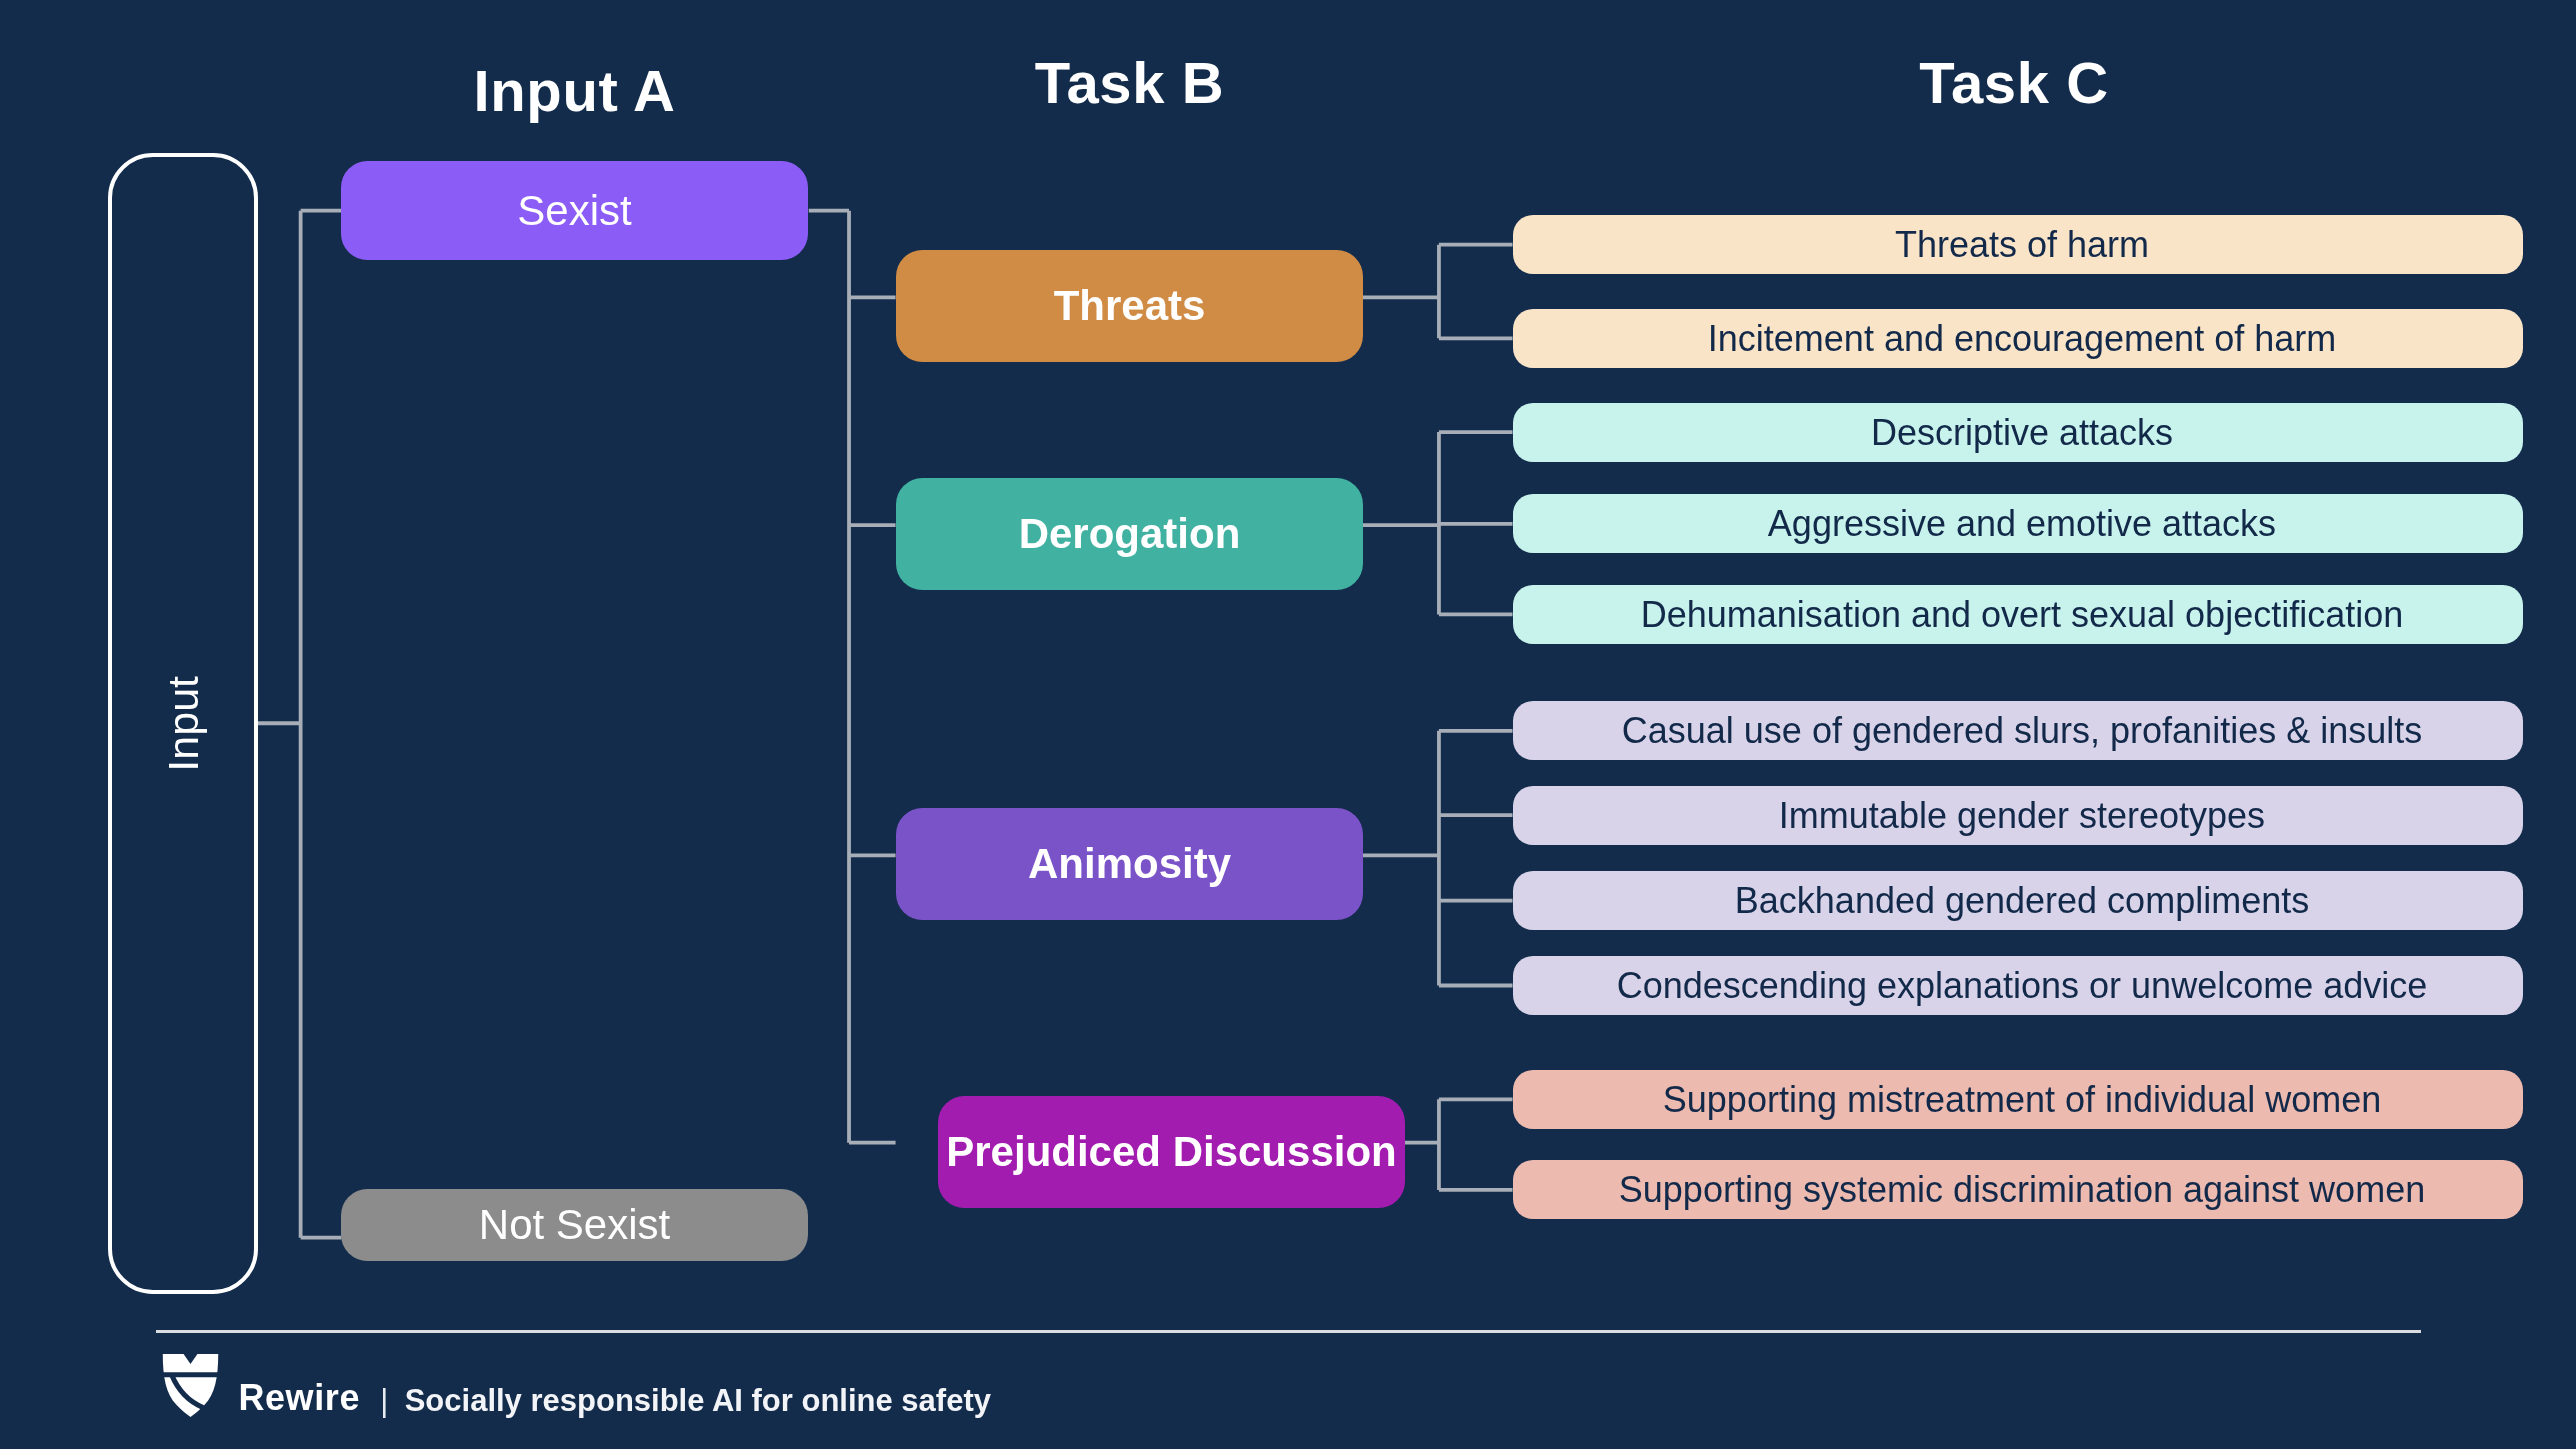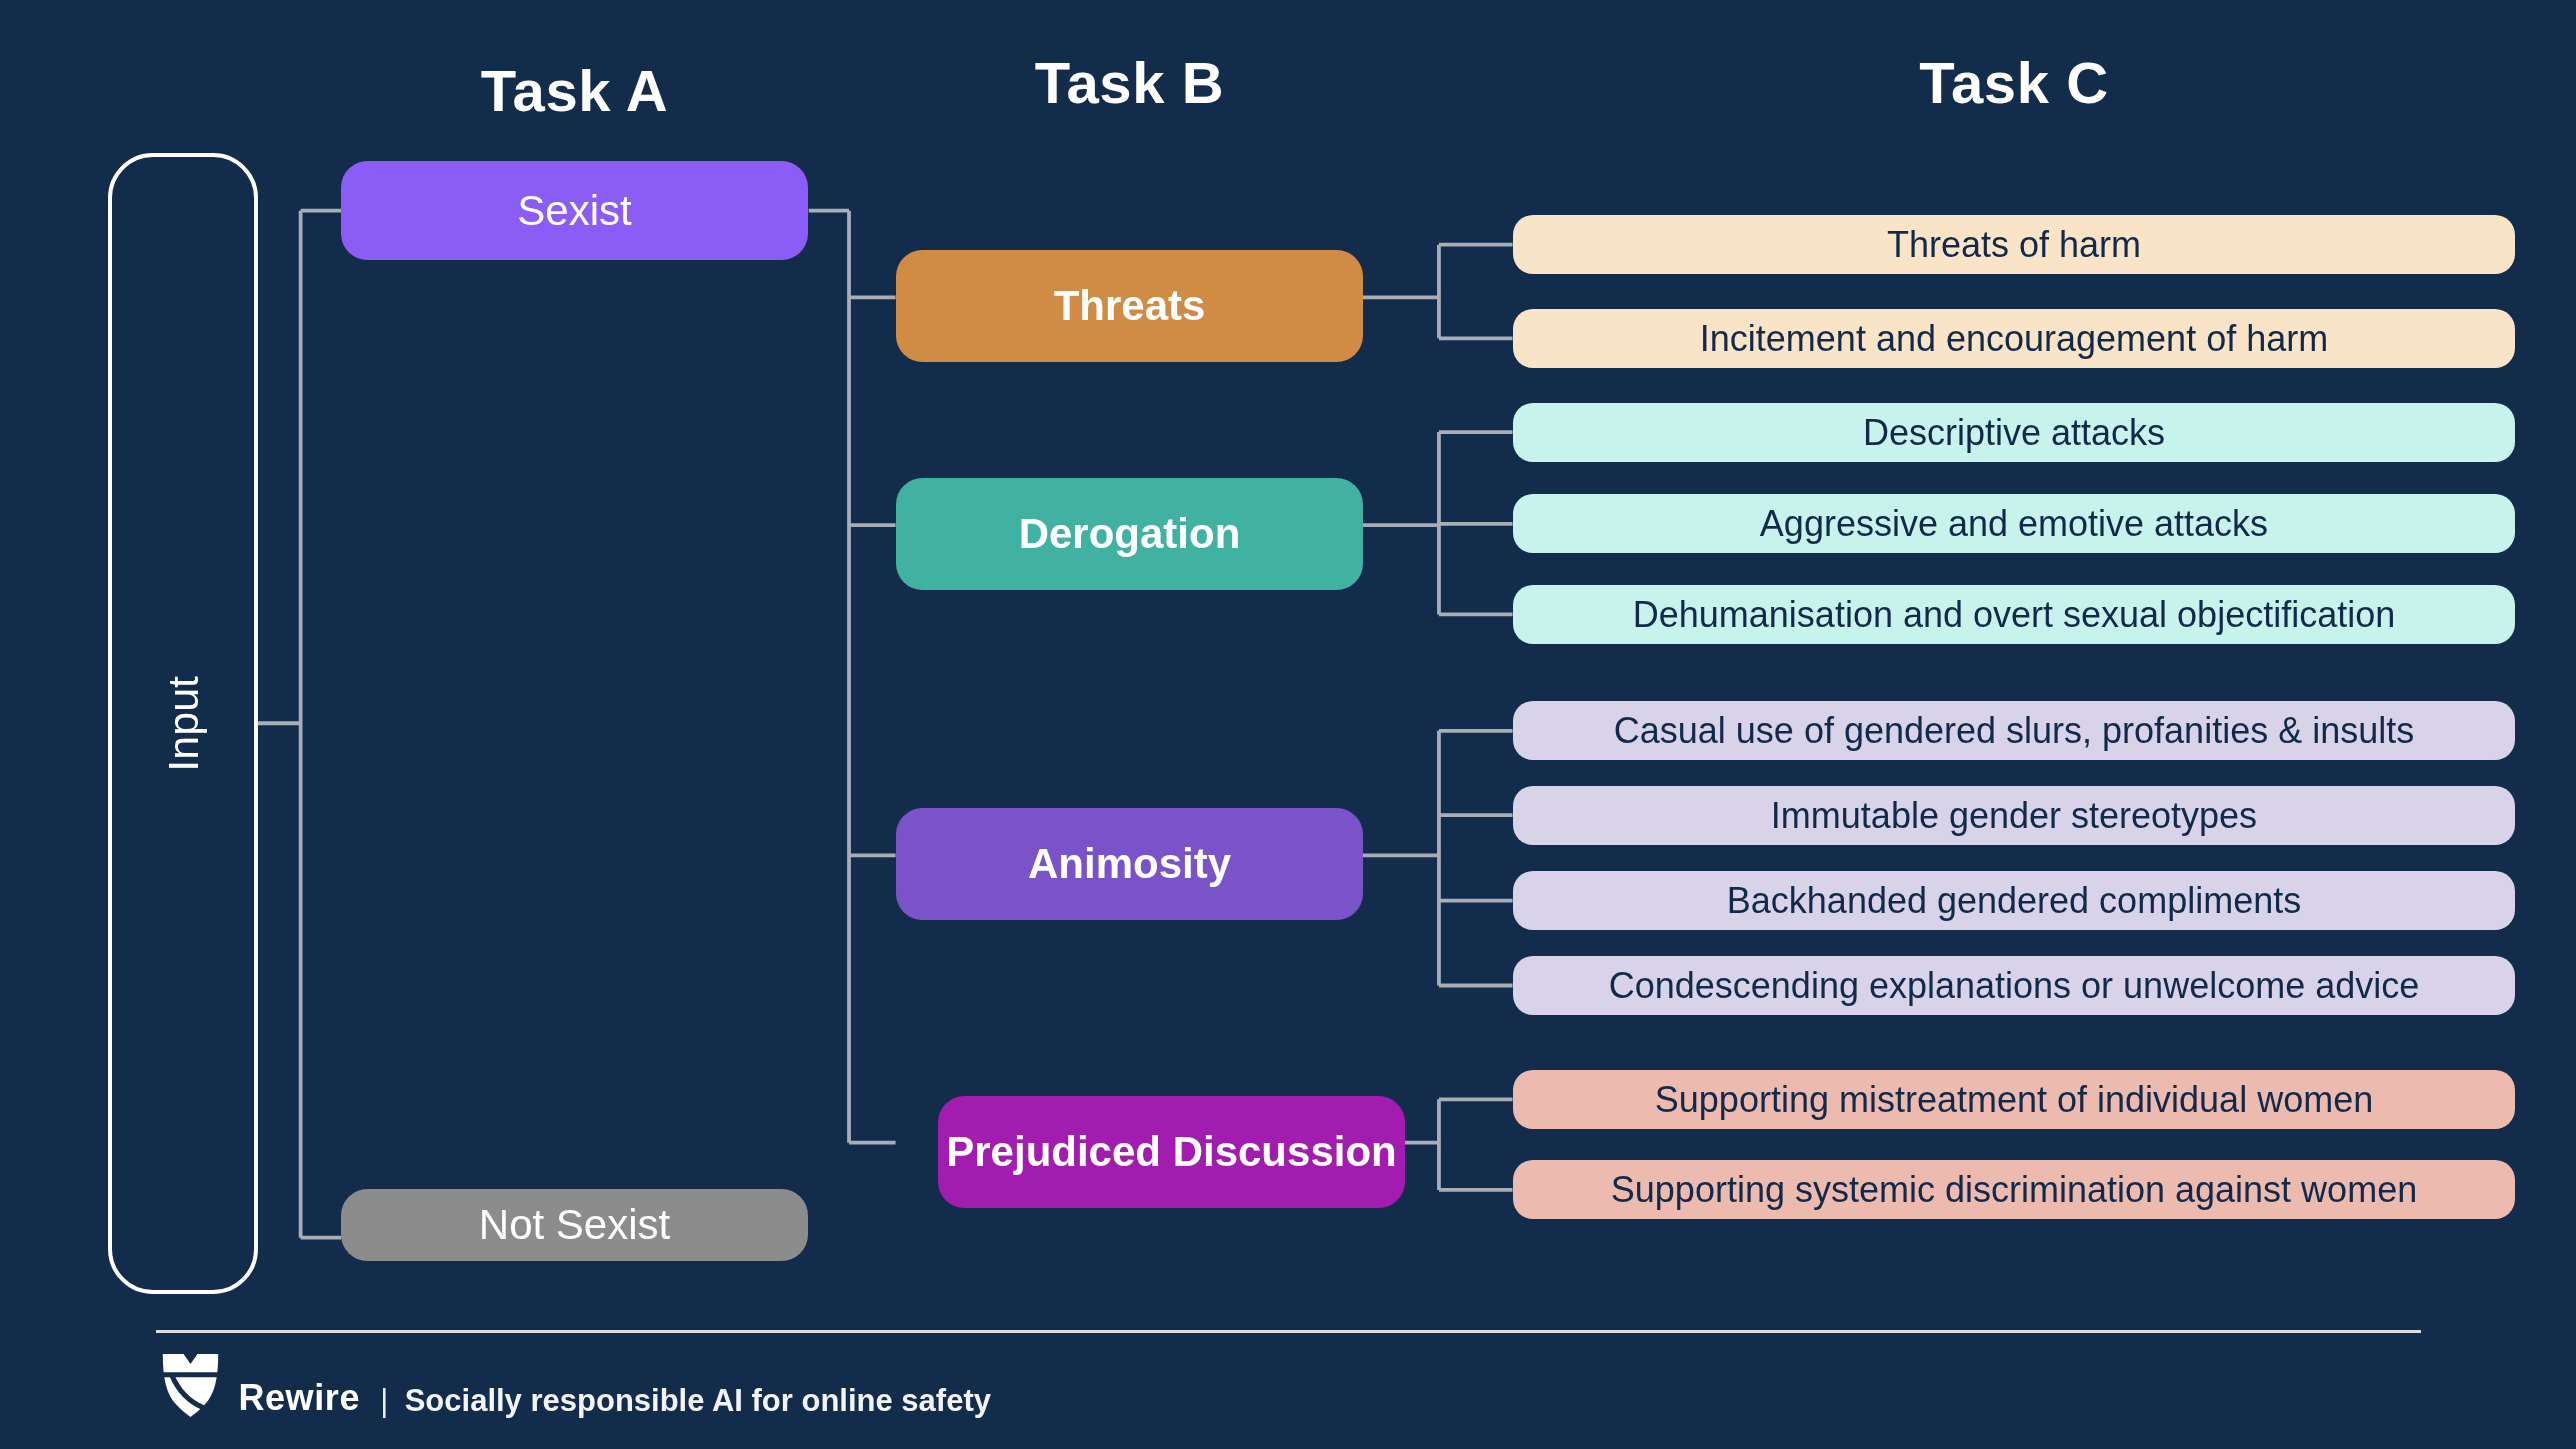--- a/index.html
+++ b/index.html
@@ -129,7 +129,7 @@
     </g>
   </svg>
 
-  <div class="col-header" style="left:341px; top:57px; width:467px;">Task A</div>
+  <div class="col-header" style="left:341px; top:57px; width:467px;">Input A</div>
   <div class="col-header" style="left:896px; top:49px; width:467px;">Task B</div>
   <div class="col-header" style="left:1513px; top:49px; width:1002px;">Task C</div>
 

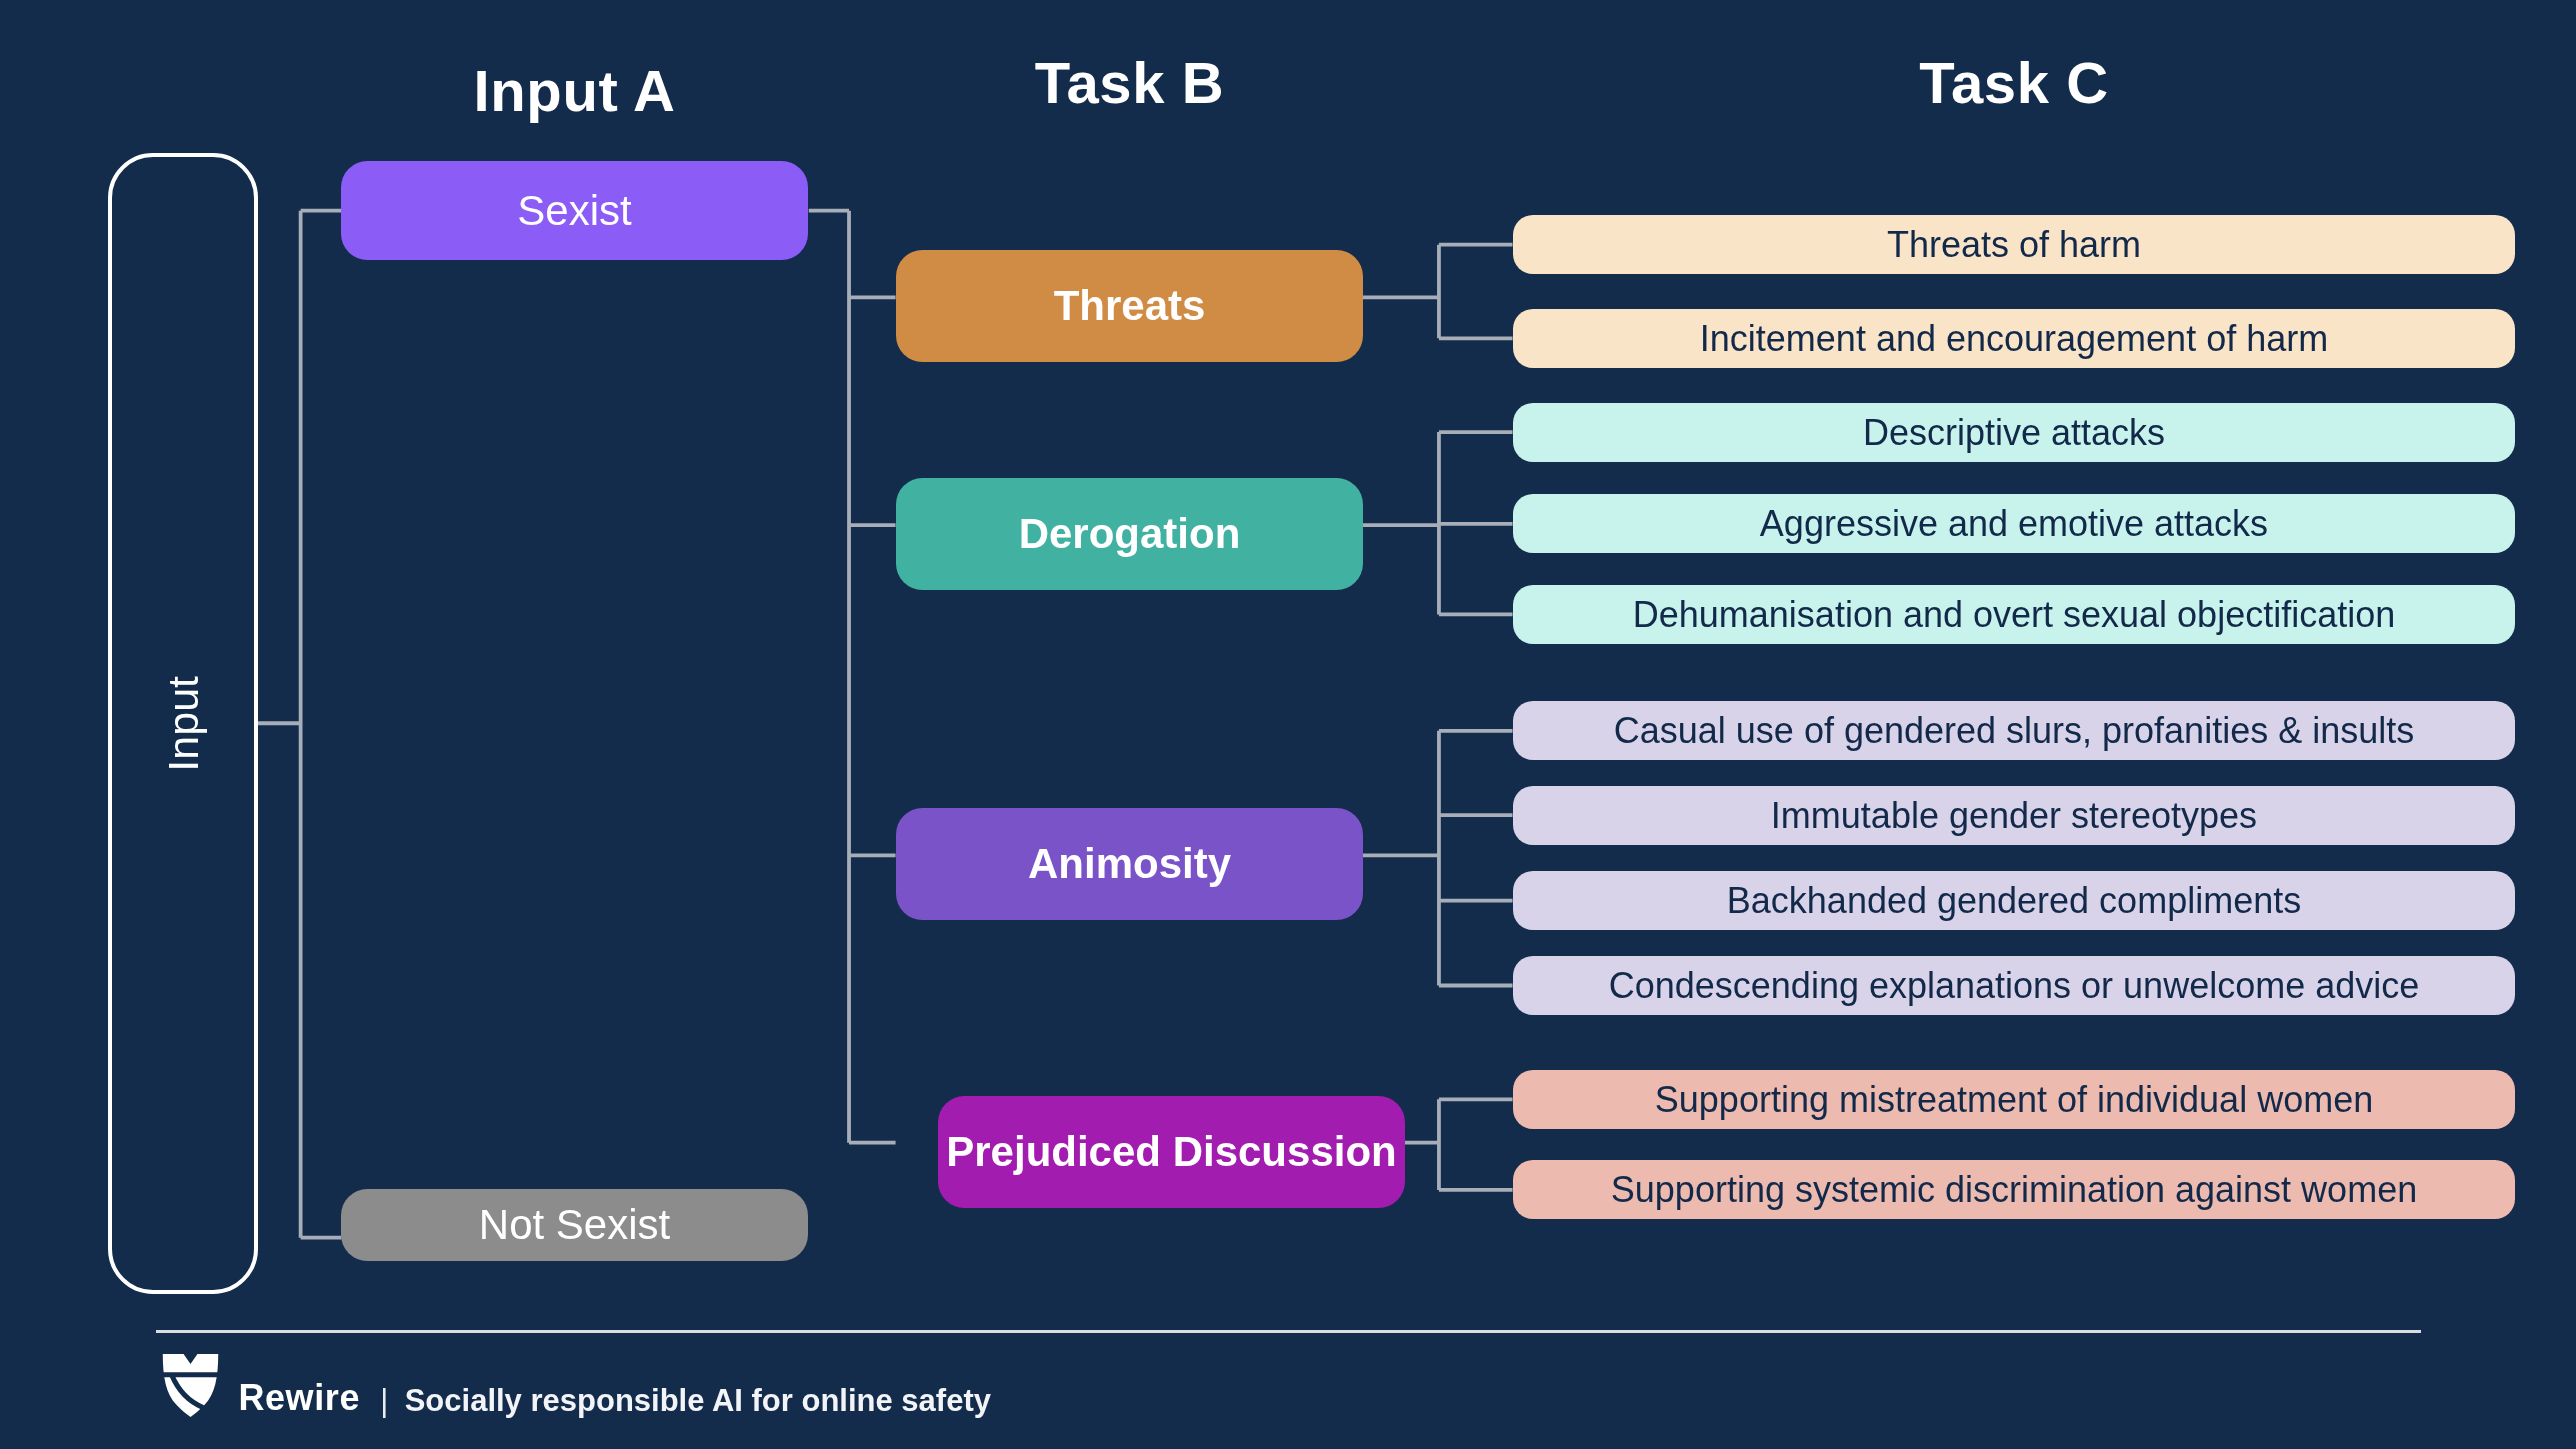--- a/index.html
+++ b/index.html
@@ -76,6 +76,7 @@
     font-size: 36px;
     font-weight: 500;
     text-align: center;
+    padding-left: 8px;
   }
   .c-threats    { background: #FAE4C8; }
   .c-derogation { background: #C8F3EC; }

